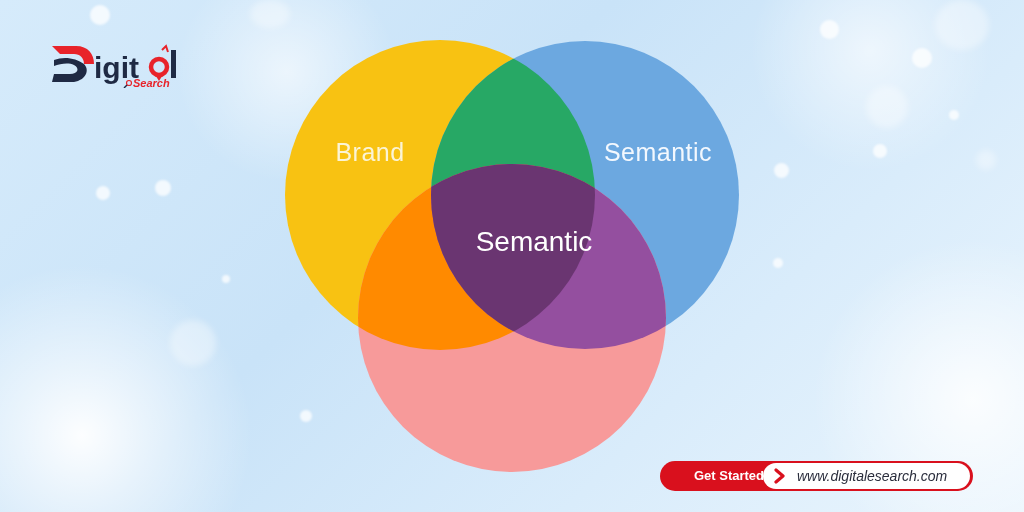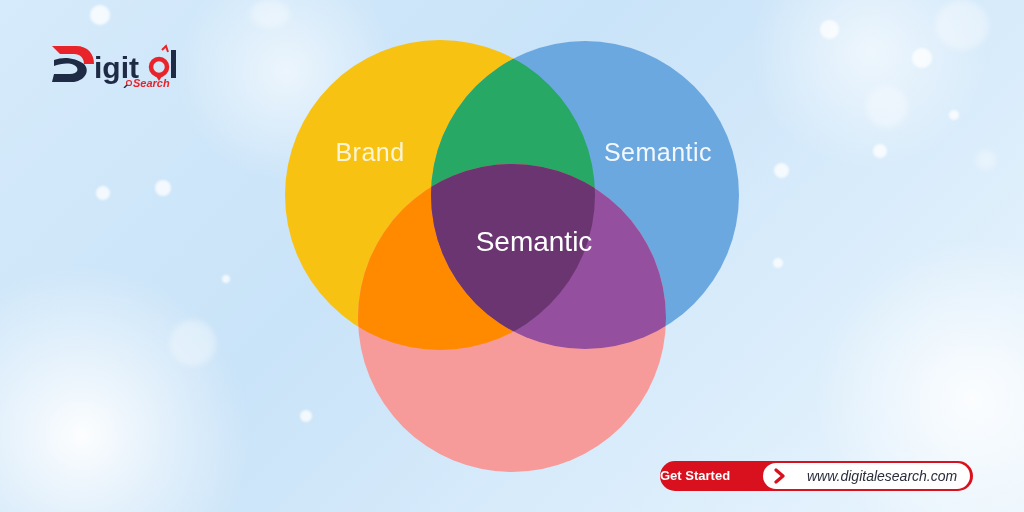--- a/index.html
+++ b/index.html
@@ -37,7 +37,7 @@
   .cta { position: absolute; left: 660px; top: 461px; width: 313px; height: 30px;
     background: #d9101d; border-radius: 16px; }
   .cta-btn { position: absolute; left: 0; top: 0; width: 104px; height: 30px;
-    color: #fff; font-weight: bold; font-size: 13px; line-height: 30px; text-align: left;
+    color: #fff; font-weight: bold; font-size: 13px; line-height: 30px; text-align: right;
     cursor: pointer; }
   .cta-url { position: absolute; left: 103px; top: 2px; width: 207px; height: 26px;
     background: #fff; border-radius: 14px; display: flex; align-items: center; }

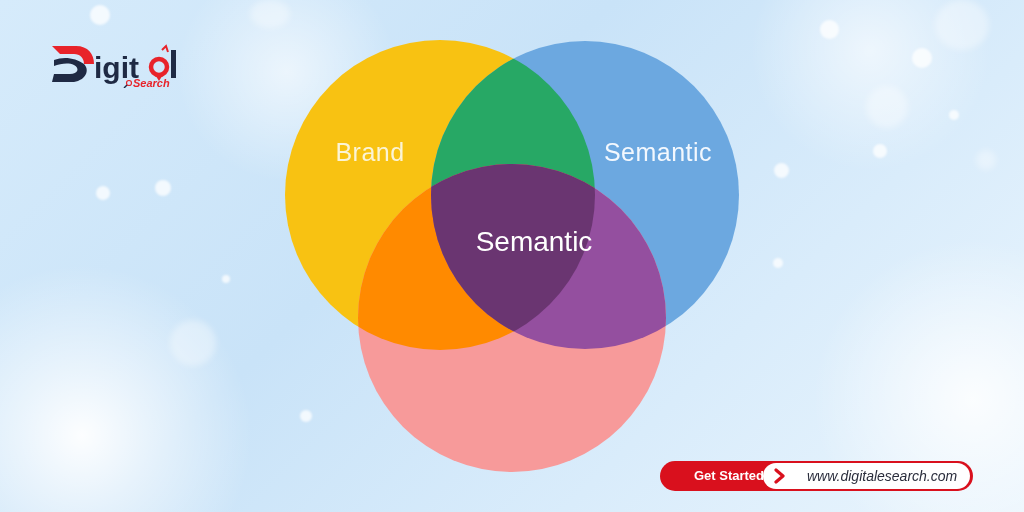--- a/index.html
+++ b/index.html
@@ -42,7 +42,7 @@
   .cta-url { position: absolute; left: 103px; top: 2px; width: 207px; height: 26px;
     background: #fff; border-radius: 14px; display: flex; align-items: center; }
   .cta-url .chev { width: 22px; height: 22px; margin-left: 6px; display:flex; align-items:center; justify-content:center; }
-  .cta-url span.url { font-style: italic; font-size: 14px; color: #2a2d3c; margin-left: 16px; }
+  .cta-url span.url { font-style: italic; font-size: 14px; color: #2a2d3c; margin-left: 6px; }
 </style>
 </head>
 <body>

